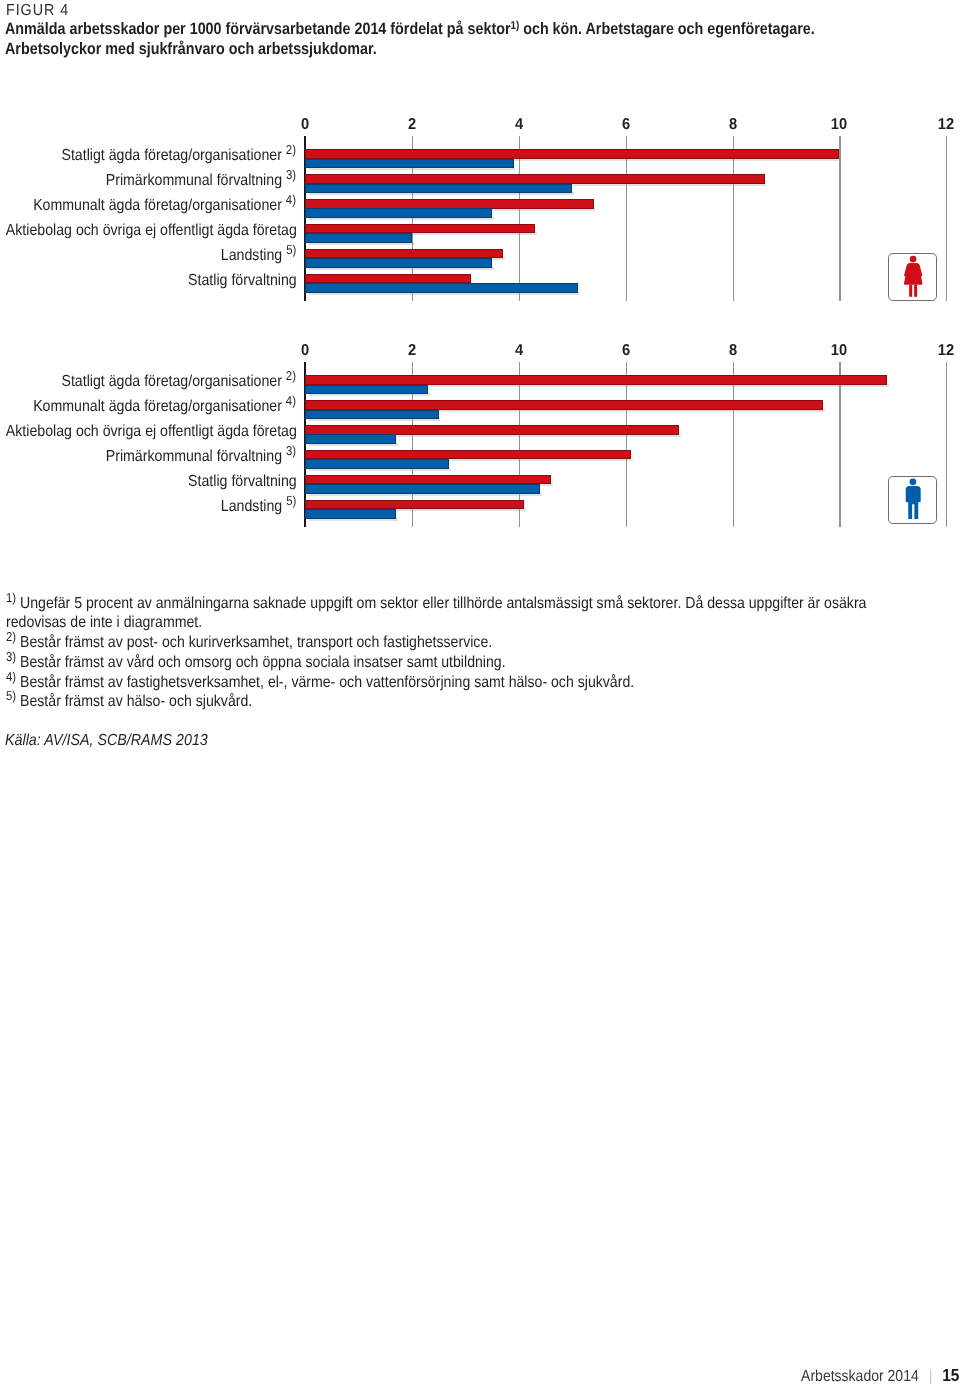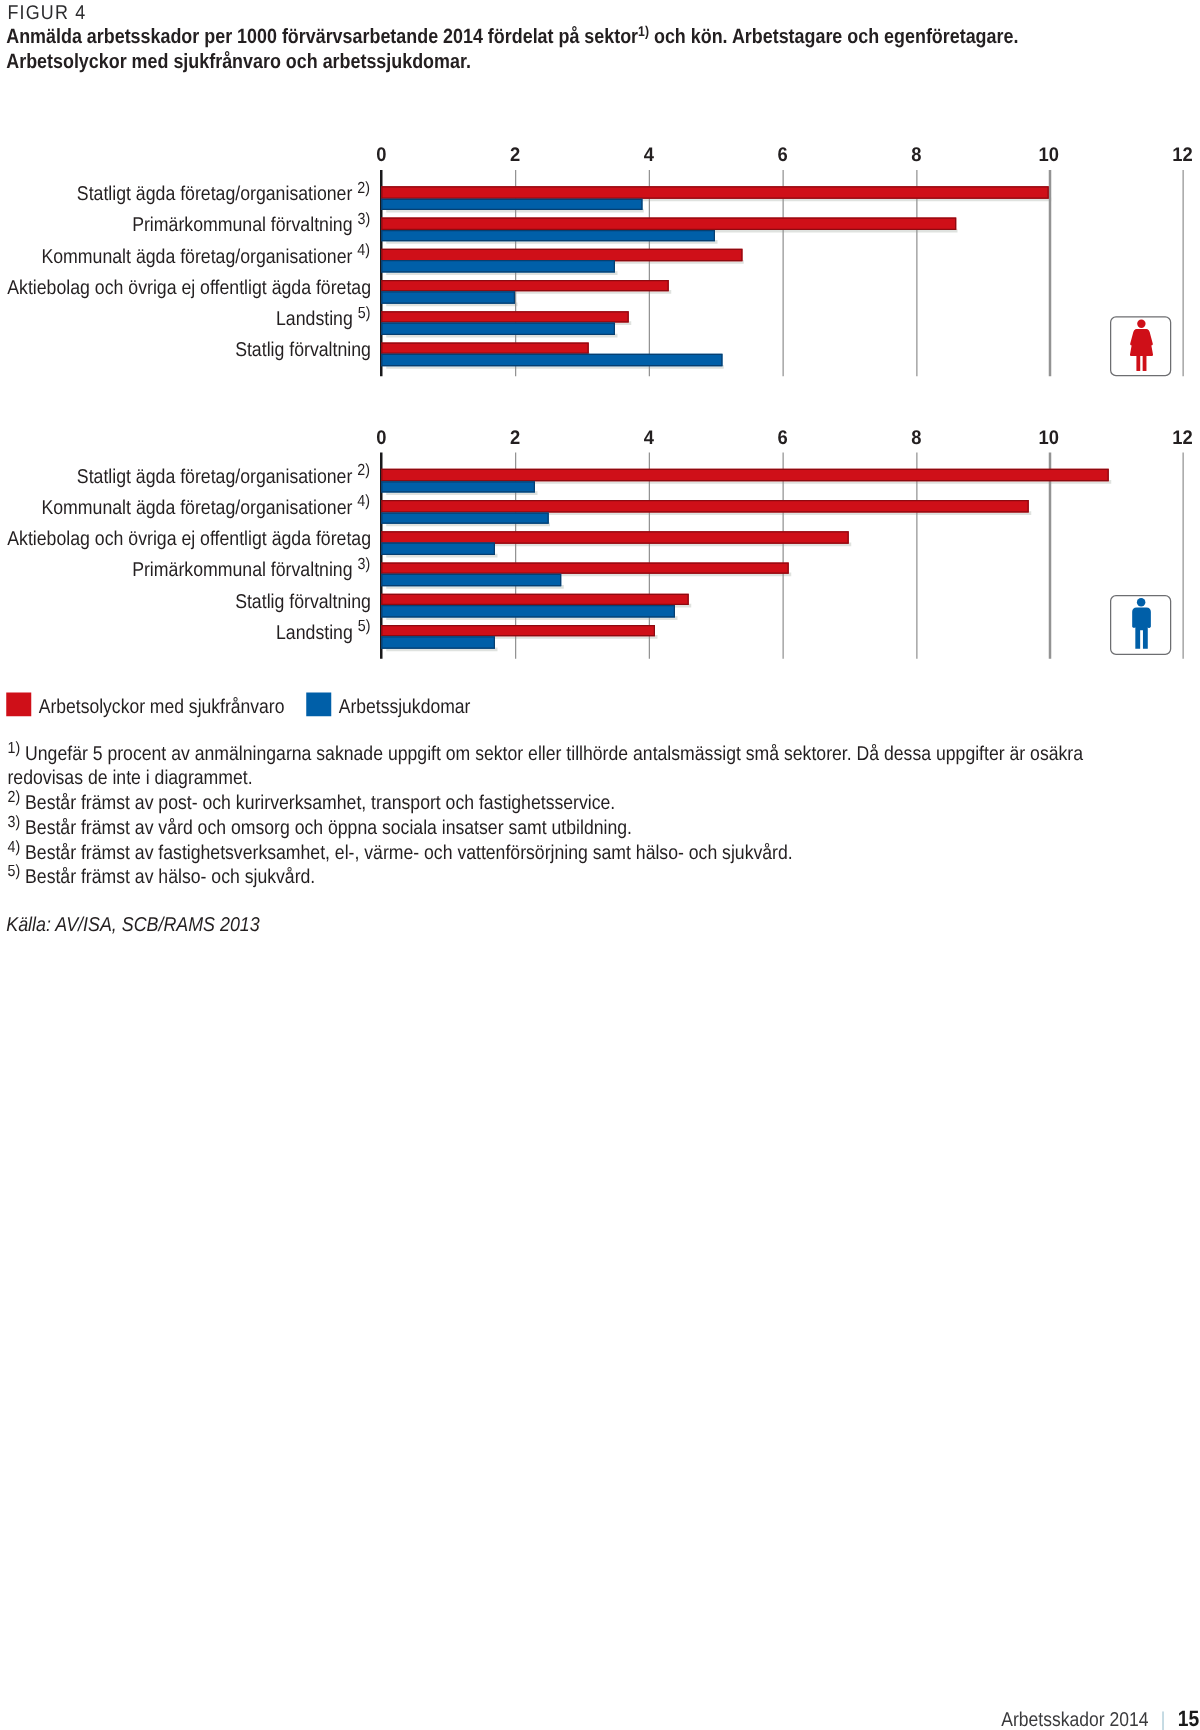--- a/index.html
+++ b/index.html
@@ -173,12 +173,6 @@
       </div>
     </div>
 
-  <div class="legend" id="legend" style="top:553.7px;">
-      <div class="sw" style="left: 5.3px; background: rgb(207, 15, 24);"></div>
-      <div class="lb" style="left: 31.2px;">Arbetsolyckor med sjukfrånvaro</div>
-      <div class="sw" style="left: 245.3px; background: rgb(0, 95, 168);"></div>
-      <div class="lb" style="left: 271.2px;">Arbetssjukdomar</div>
-    </div>
 
   <div class="notes" id="notes" style="top:593.5px;">
       <div class="note"><sup>1)</sup> <span>Ungefär 5 procent av anmälningarna saknade uppgift om sektor eller tillhörde antalsmässigt små sektorer. Då dessa uppgifter är osäkra redovisas de inte i diagrammet.</span></div>

